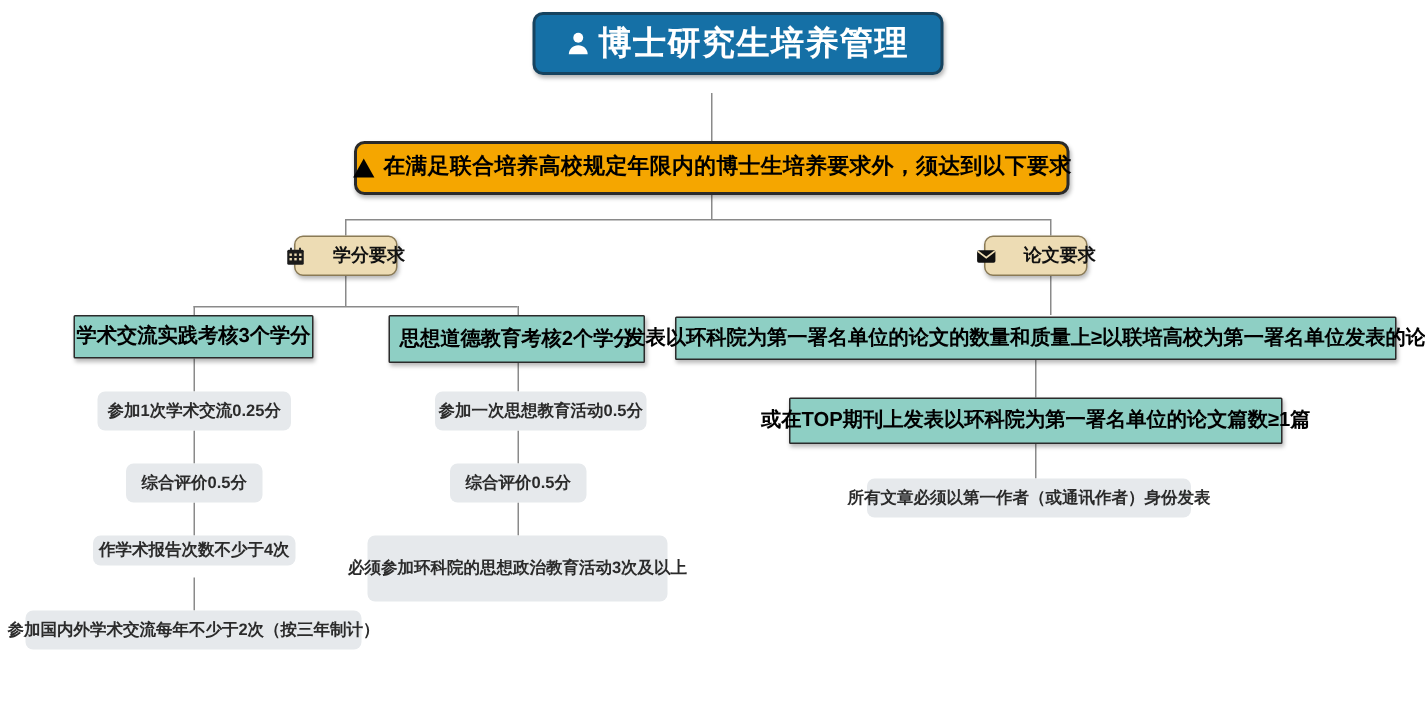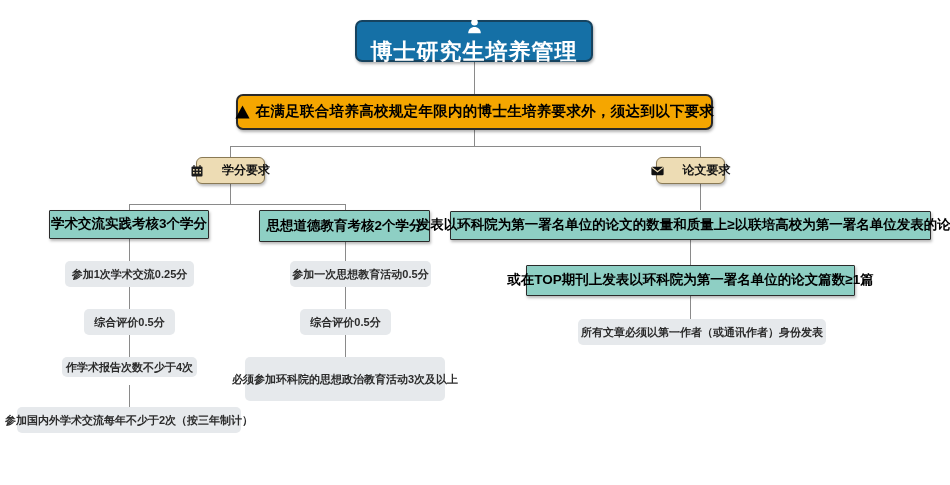--- a/index.html
+++ b/index.html
@@ -140,7 +140,7 @@
   <div class="conn v" style="left:690px; top:240px; height:25px;"></div>
   <div class="conn v" style="left:690px; top:296px; height:23px;"></div>
 
-  <div class="node node-title" style="left:355px; top:20px; width:238px; height:42px;flex-direction:column;">
+  <div class="node node-title" style="left:355px; top:8px; width:274px; height:42px;">
     <span class="icon">
       <svg width="15" height="16" viewBox="0 0 15 16" aria-hidden="true">
         <circle cx="7.5" cy="4.2" r="3.3" fill="#ffffff"></circle>

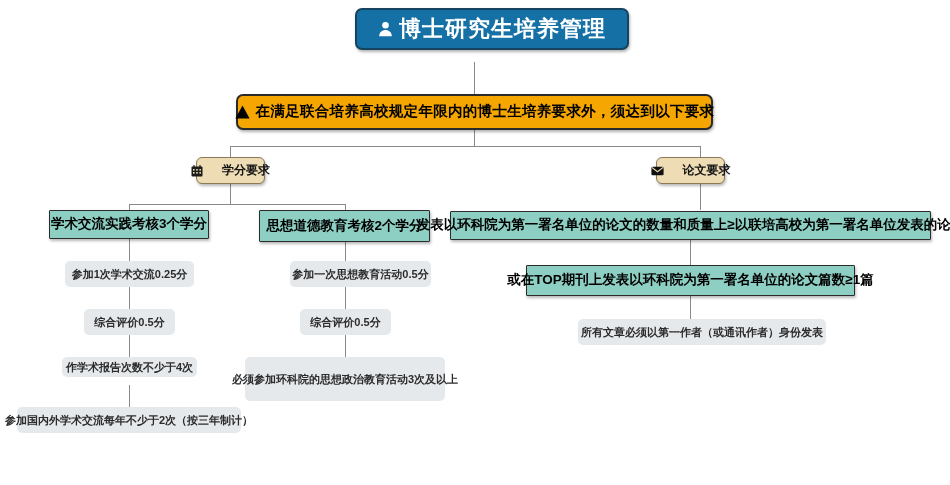--- a/index.html
+++ b/index.html
@@ -225,7 +225,7 @@
     <span>必须参加环科院的思想政治教育活动3次及以上</span>
   </div>
 
-  <div class="node node-leaf" style="left:578px; top:319px; width:248px; height:26px;">
+  <div class="node node-leaf" style="left:578px; top:319px; width:216px; height:26px;">
     <span>所有文章必须以第一作者（或通讯作者）身份发表</span>
   </div>
 

